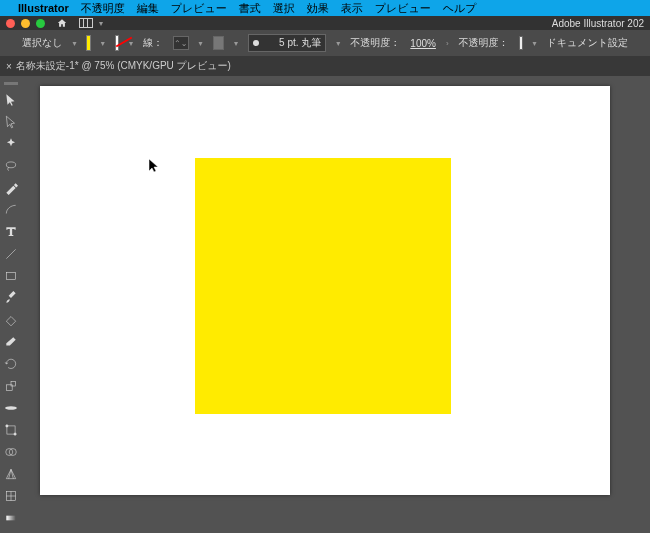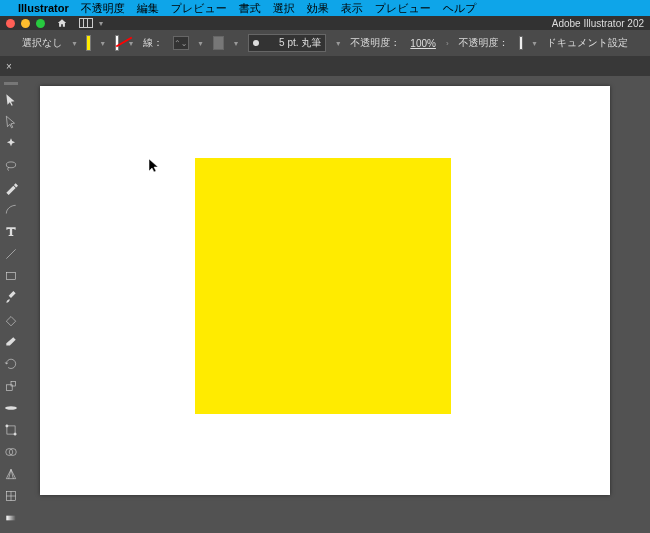--- a/index.html
+++ b/index.html
@@ -102,6 +102,7 @@
 
 <div class="tab-row">
   <span class="tab-close">×</span>
+  <span>名称未設定-1* @ 75% (CMYK/GPU プレビュー)</span>
 </div>
 
 <div class="tools">

